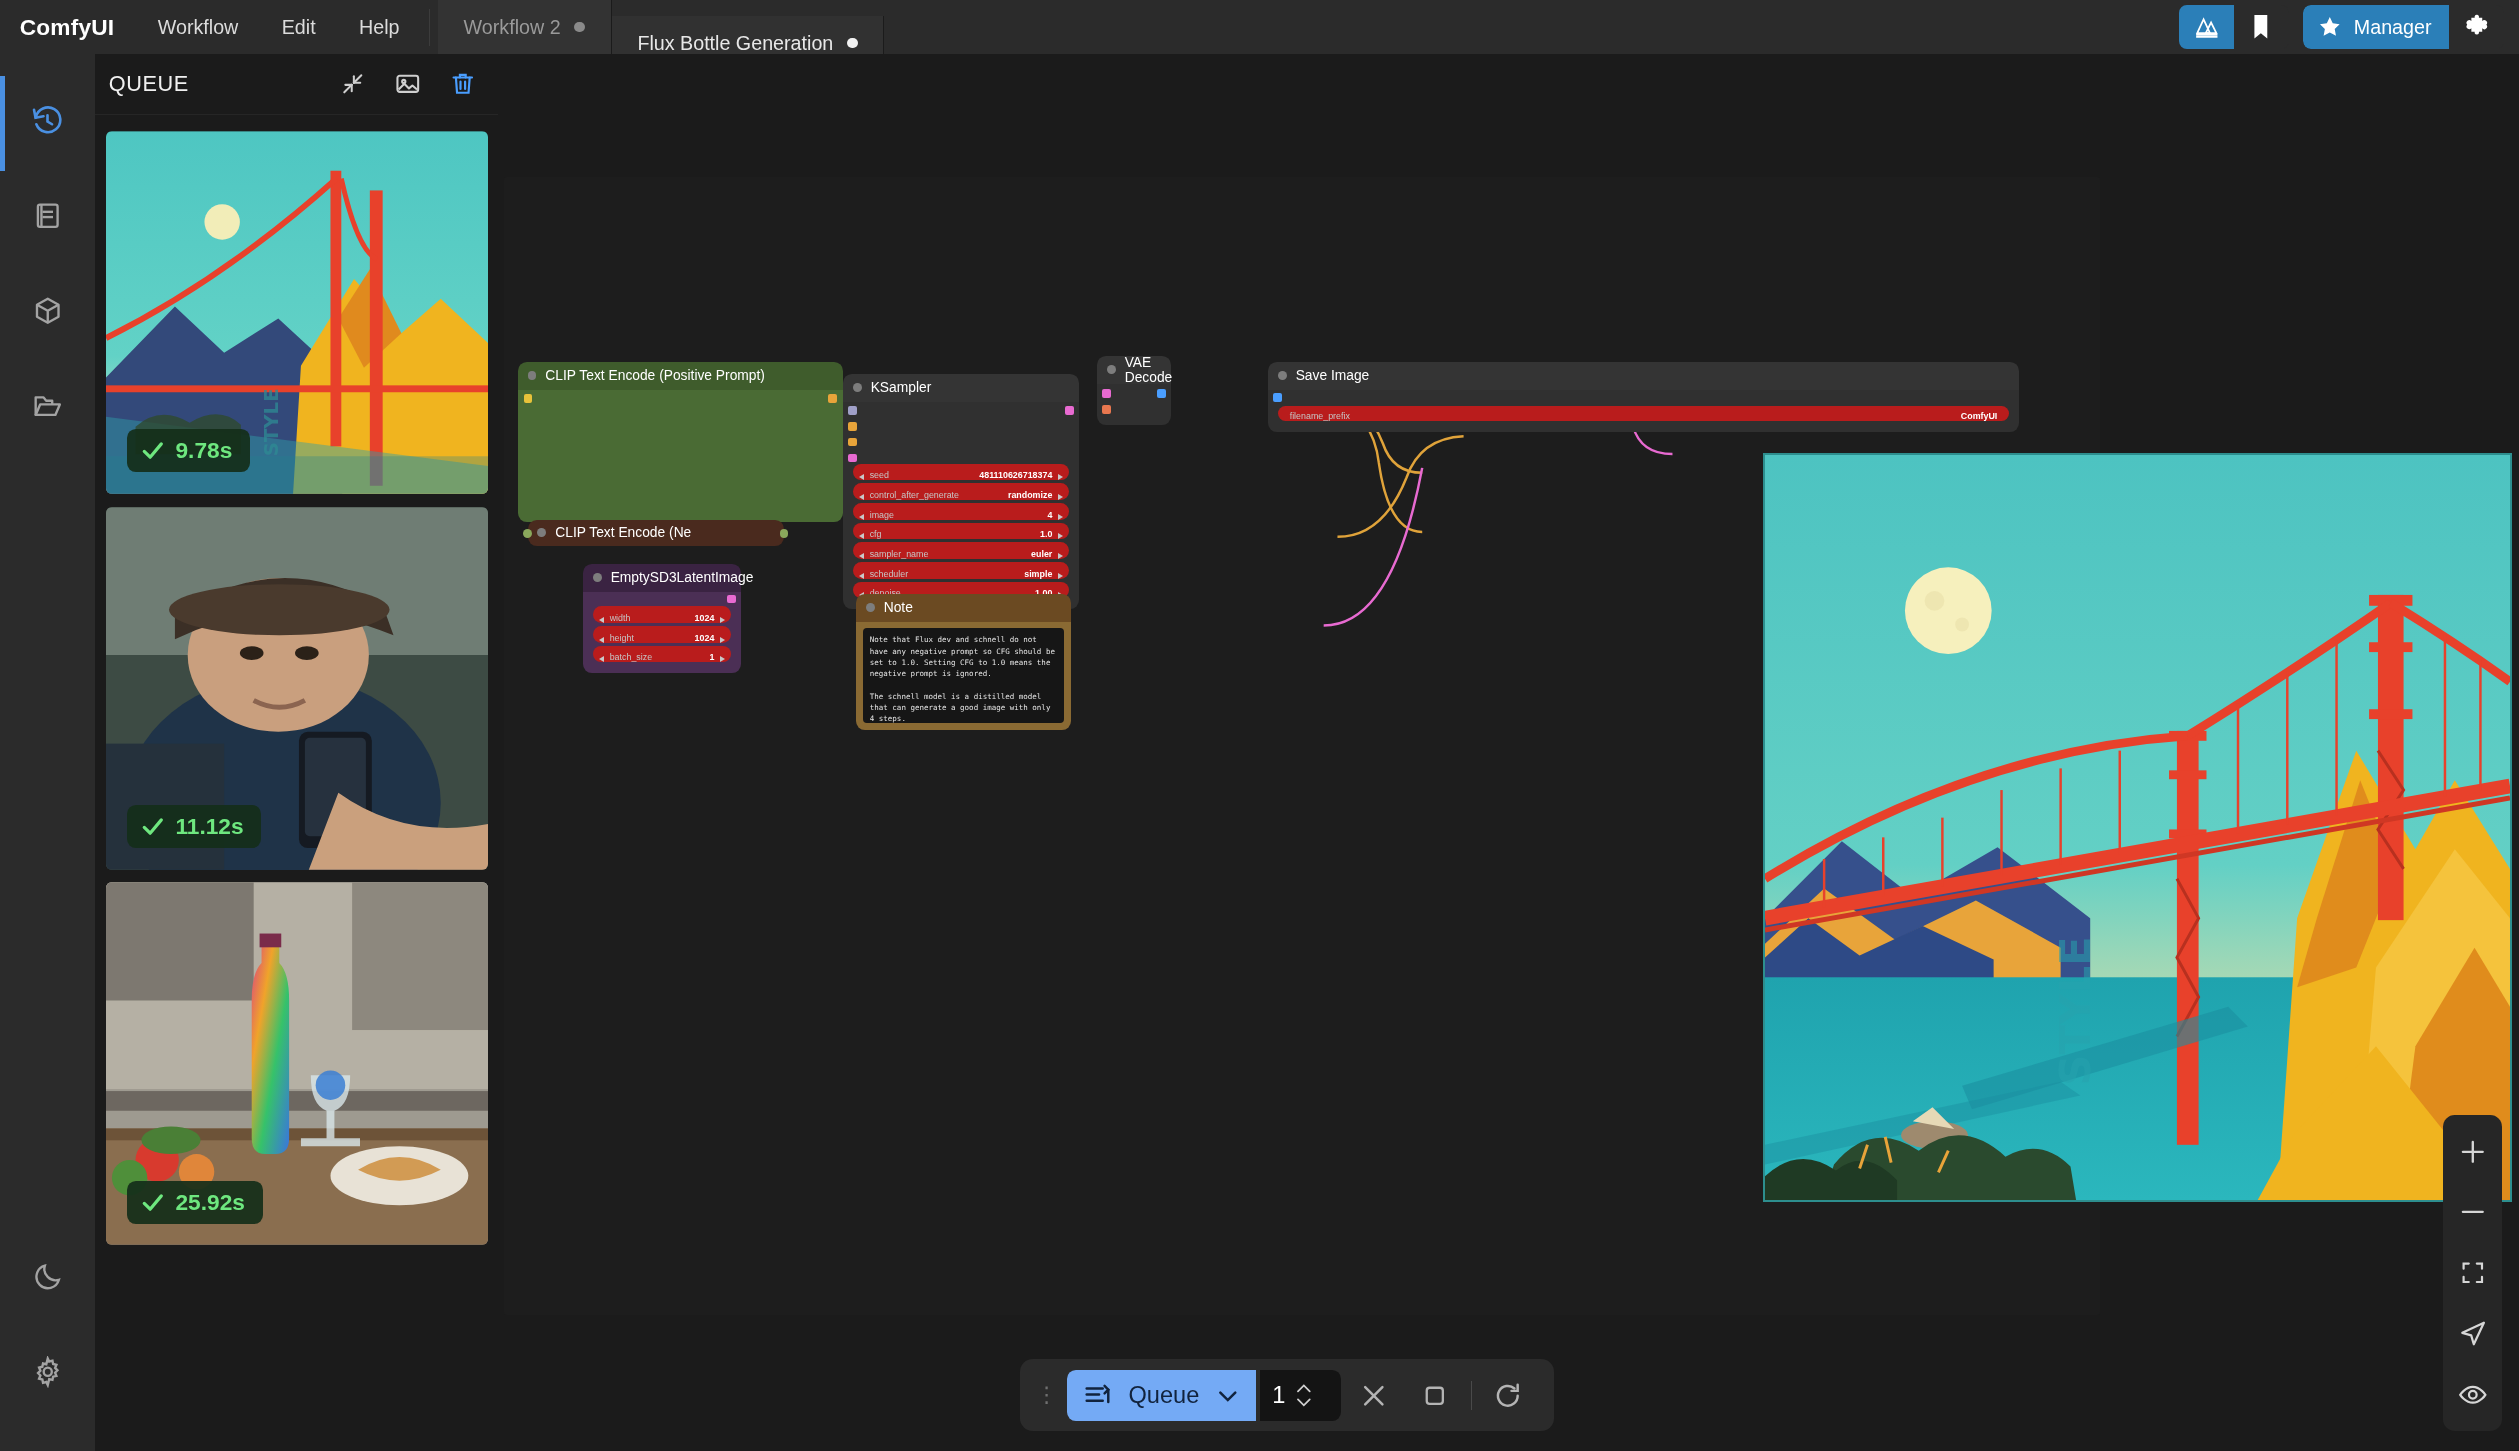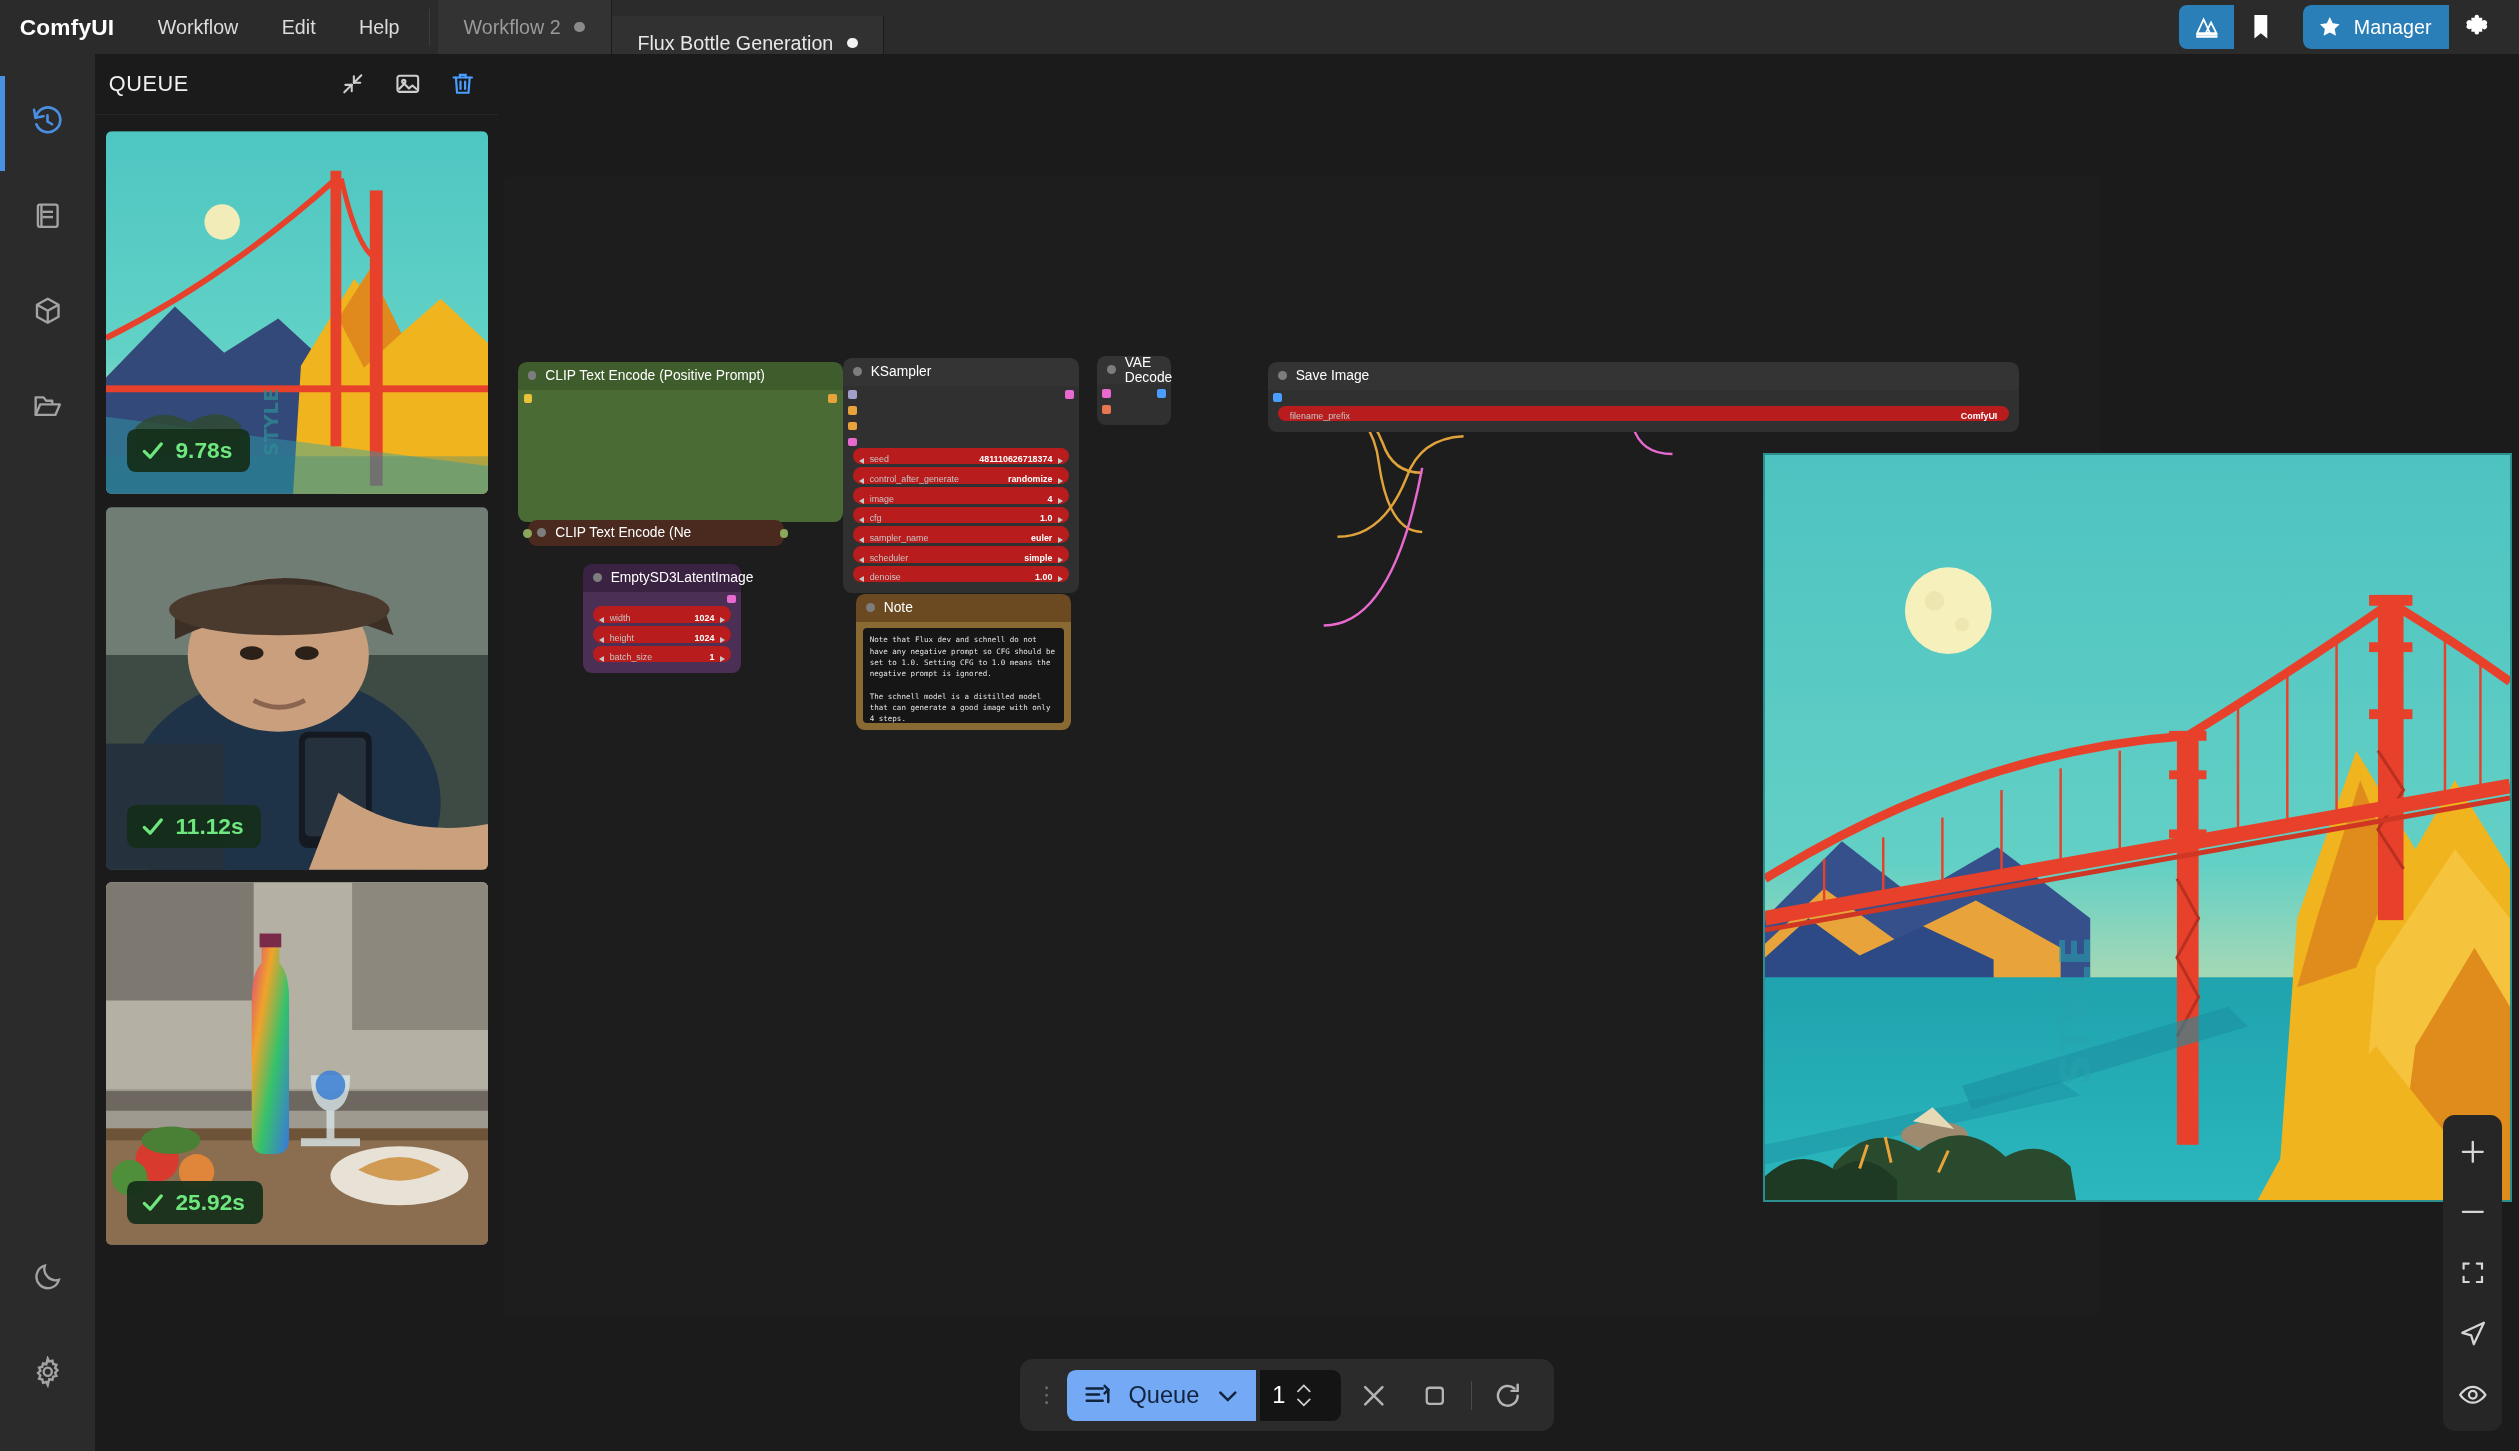--- a/index.html
+++ b/index.html
@@ -482,7 +482,7 @@
       </div>
     </div>
 
-    <div class="node" style="left:345px;top:304px;width:236px;">
+    <div class="node" style="left:345px;top:320px;width:236px;">
       <div class="node-title" style="background:#343434">
         <span class="node-dot"></span>
         <span>KSampler</span>

